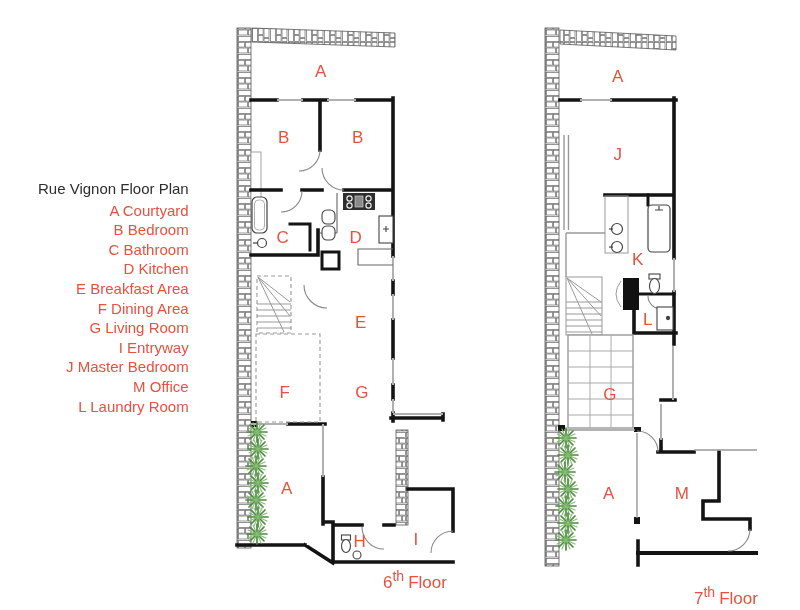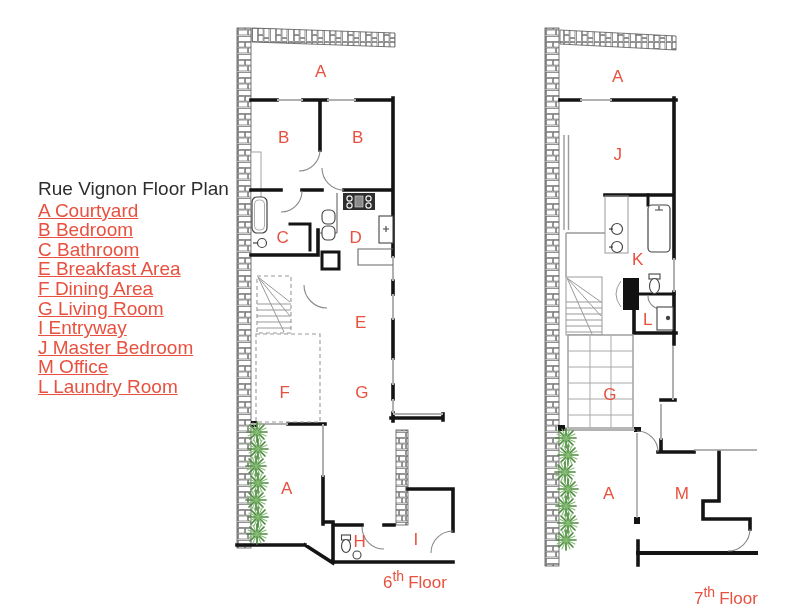--- a/index.html
+++ b/index.html
@@ -6,7 +6,7 @@
   .stage{position:relative;width:800px;height:610px;background:#fff;overflow:hidden;
          font-family:"Liberation Sans",sans-serif;}
   .plan-svg{position:absolute;left:0;top:0;}
-  .legend{position:absolute;left:38px;top:179px;font-size:19px;line-height:19.6px;}
+  .legend{position:absolute;left:38px;top:179px;font-size:15px;line-height:19.6px;text-align:right;}
   .legend-title{color:#2e2e2e;margin-bottom:2px;}
   .legend-item{color:#e8513f;text-decoration:underline;}
   .room-label{position:absolute;transform:translate(-50%,-50%);font-size:17px;

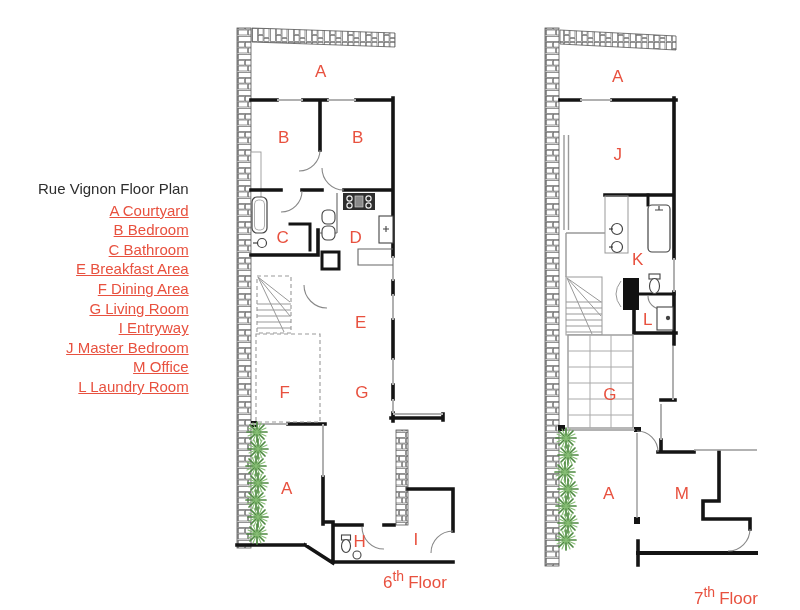--- a/index.html
+++ b/index.html
@@ -8,7 +8,7 @@
   .plan-svg{position:absolute;left:0;top:0;}
   .legend{position:absolute;left:38px;top:179px;font-size:15px;line-height:19.6px;text-align:right;}
   .legend-title{color:#2e2e2e;margin-bottom:2px;}
-  .legend-item{color:#e8513f;text-decoration:underline;}
+  .legend-item{color:#e8513f;}
   .room-label{position:absolute;transform:translate(-50%,-50%);font-size:17px;
               color:#e8513f;letter-spacing:.5px;}
   .caption{position:absolute;font-size:17px;color:#e8513f;white-space:nowrap;}

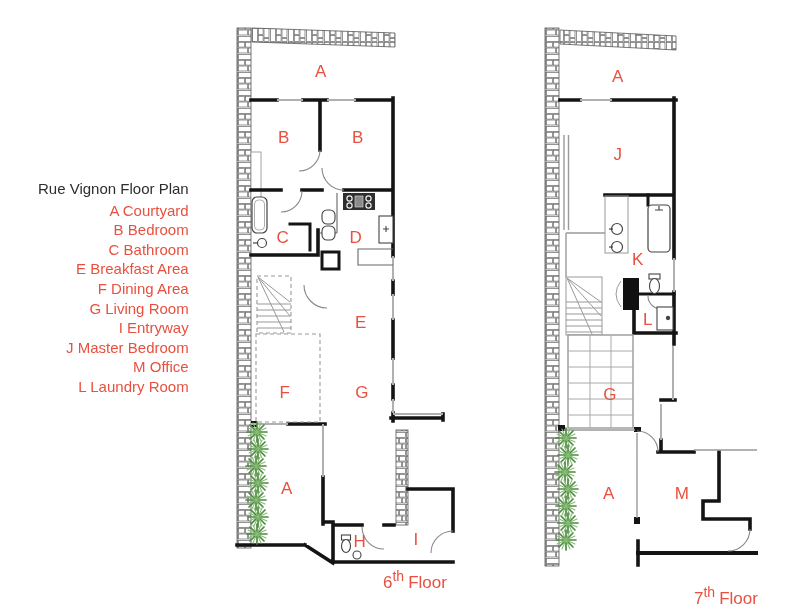--- a/index.html
+++ b/index.html
@@ -235,6 +235,7 @@
     <div class="legend-item">A Courtyard</div>
     <div class="legend-item">B Bedroom</div>
     <div class="legend-item">C Bathroom</div>
+    <div class="legend-item">D Kitchen</div>
     <div class="legend-item">E Breakfast Area</div>
     <div class="legend-item">F Dining Area</div>
     <div class="legend-item">G Living Room</div>

